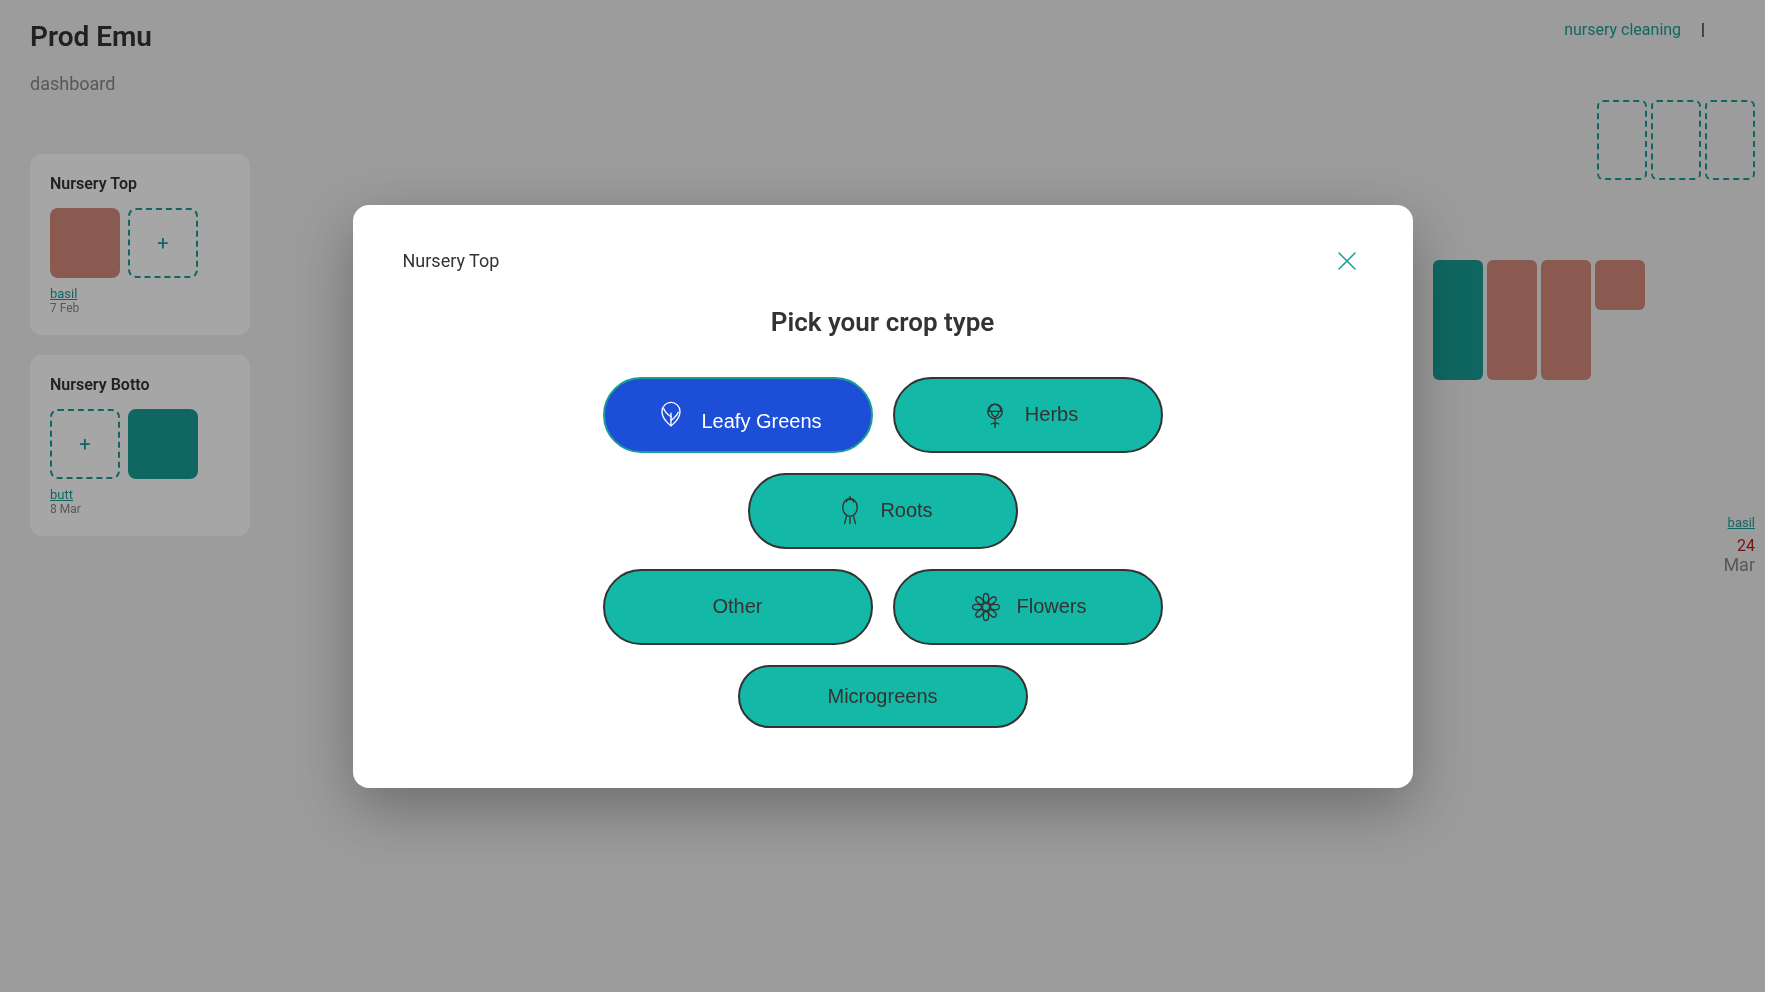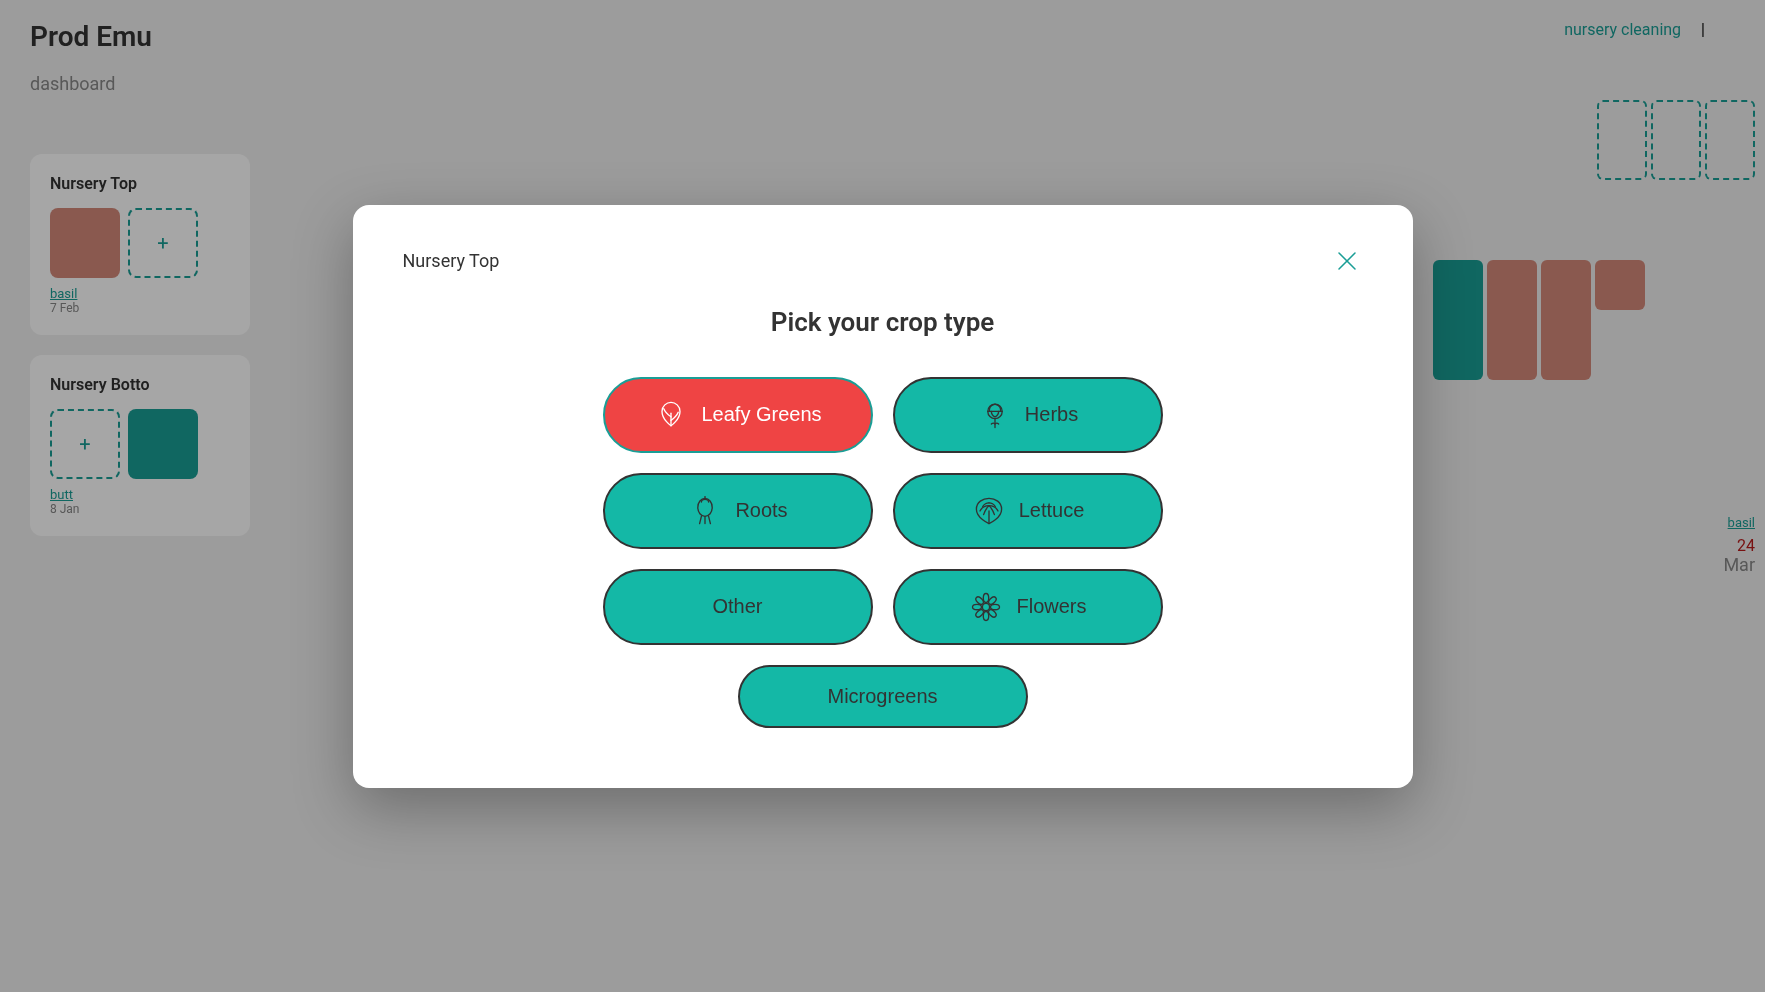--- a/index.html
+++ b/index.html
@@ -214,9 +214,10 @@
     }
 
     .crop-btn.selected {
-      background: #ef4444;
+      background: #1d4ed8;
       border-color: #1a9e96;
       color: white;
+      align-items: flex-end;
     }
 
     .crop-btn.selected .crop-icon {

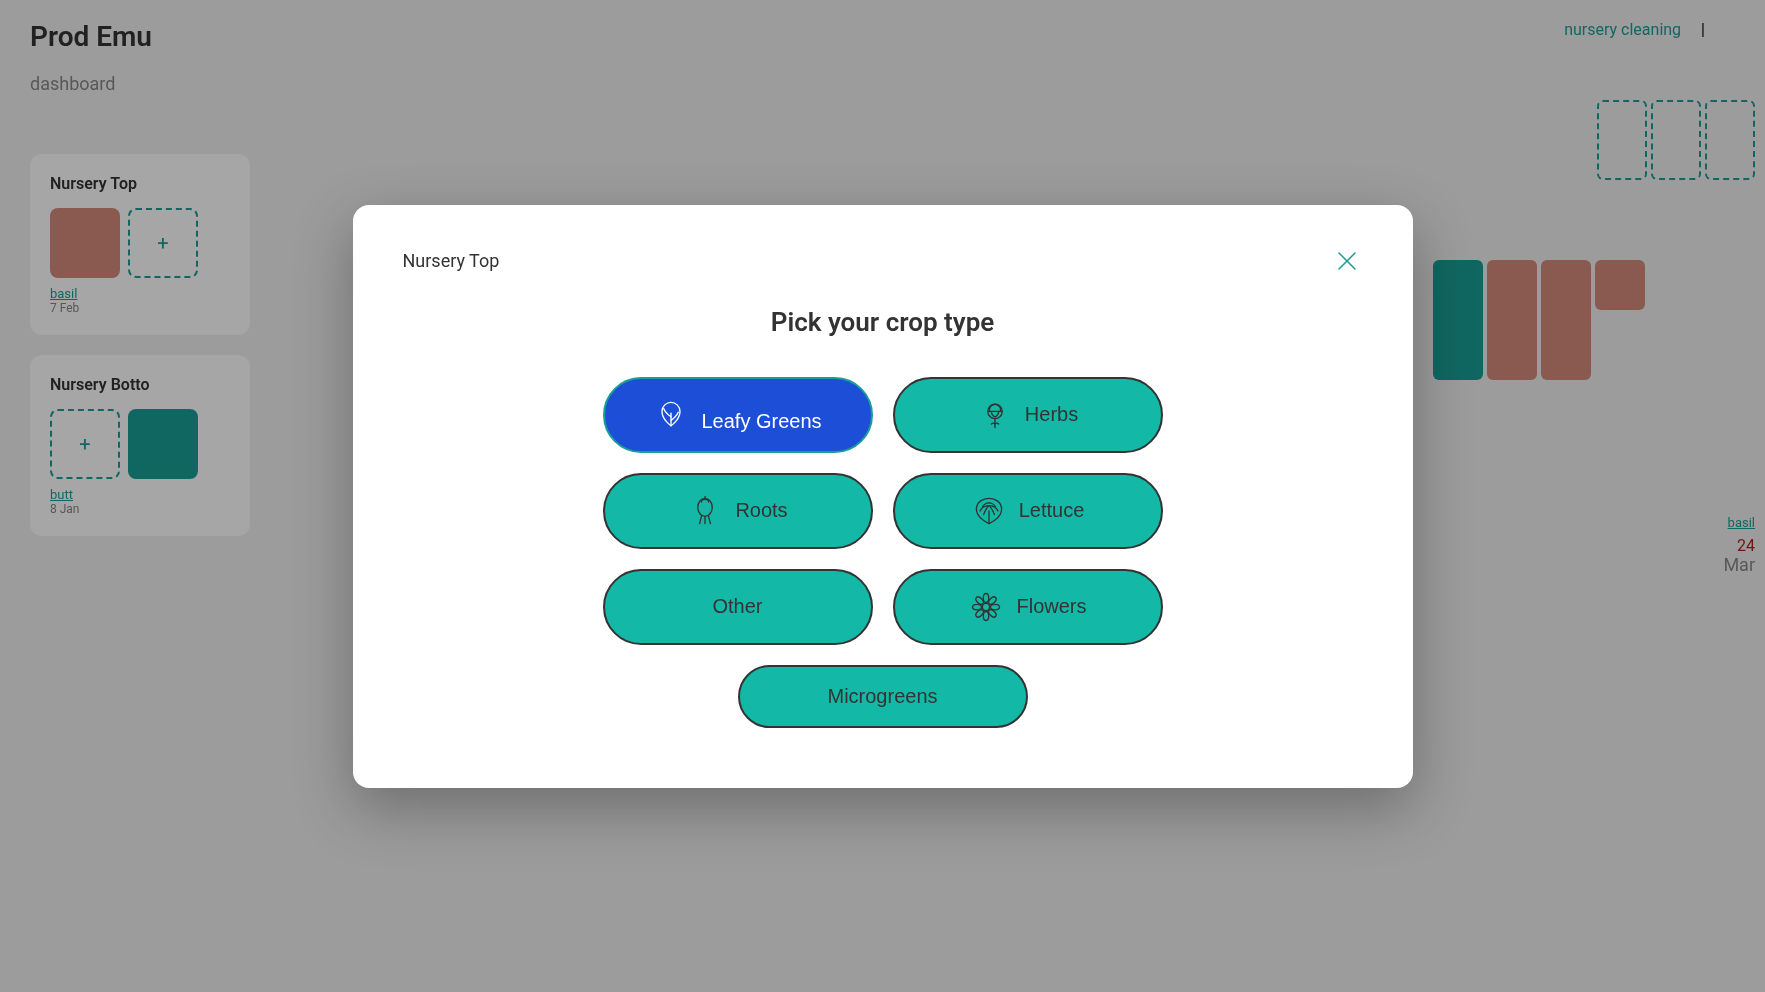--- a/index.html
+++ b/index.html
@@ -276,7 +276,7 @@
         <div class="bg-block bg-block-teal"></div>
       </div>
       <div class="bg-card-label">butt</div>
-      <div class="bg-card-date">8 Jan</div>
+      <div class="bg-card-date">8 Mar</div>
     </div>
   </div>
 

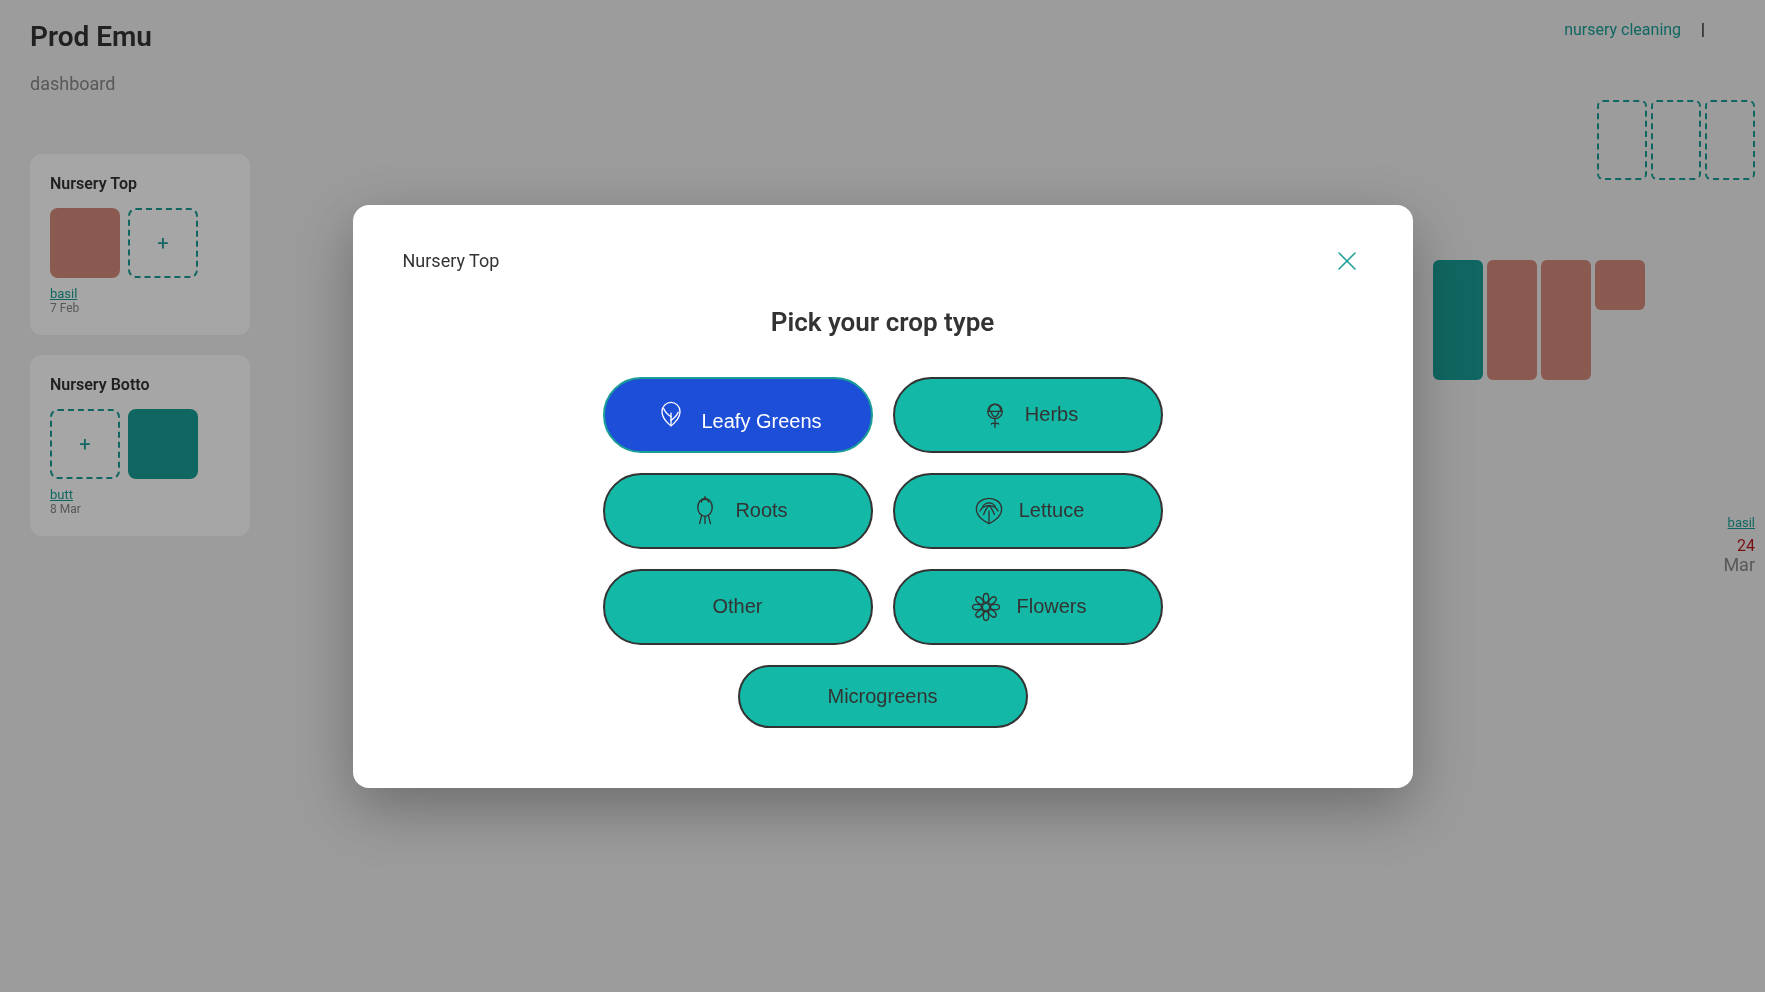--- a/index.html
+++ b/index.html
@@ -354,19 +354,6 @@
           <span>Roots</span>
         </button>
 
-        <button class="crop-btn">
-          <svg class="crop-icon" viewBox="0 0 40 40" fill="none" stroke="#333" stroke-width="1.5" stroke-linecap="round" stroke-linejoin="round">
-            <path d="M20 34 C20 34 6 28 6 18 C6 10 13 6 20 6 C27 6 34 10 34 18 C34 28 20 34 20 34Z"></path>
-            <path d="M20 34 L20 20"></path>
-            <path d="M13 15 C15 12 18 11 20 11"></path>
-            <path d="M27 15 C25 12 22 11 20 11"></path>
-            <path d="M10 20 C12 16 16 14 20 14"></path>
-            <path d="M30 20 C28 16 24 14 20 14"></path>
-            <path d="M20 14 C20 14 16 18 14 24"></path>
-            <path d="M20 14 C20 14 24 18 26 24"></path>
-          </svg>
-          <span>Lettuce</span>
-        </button>
       </div>
 
       <div class="crop-row">

